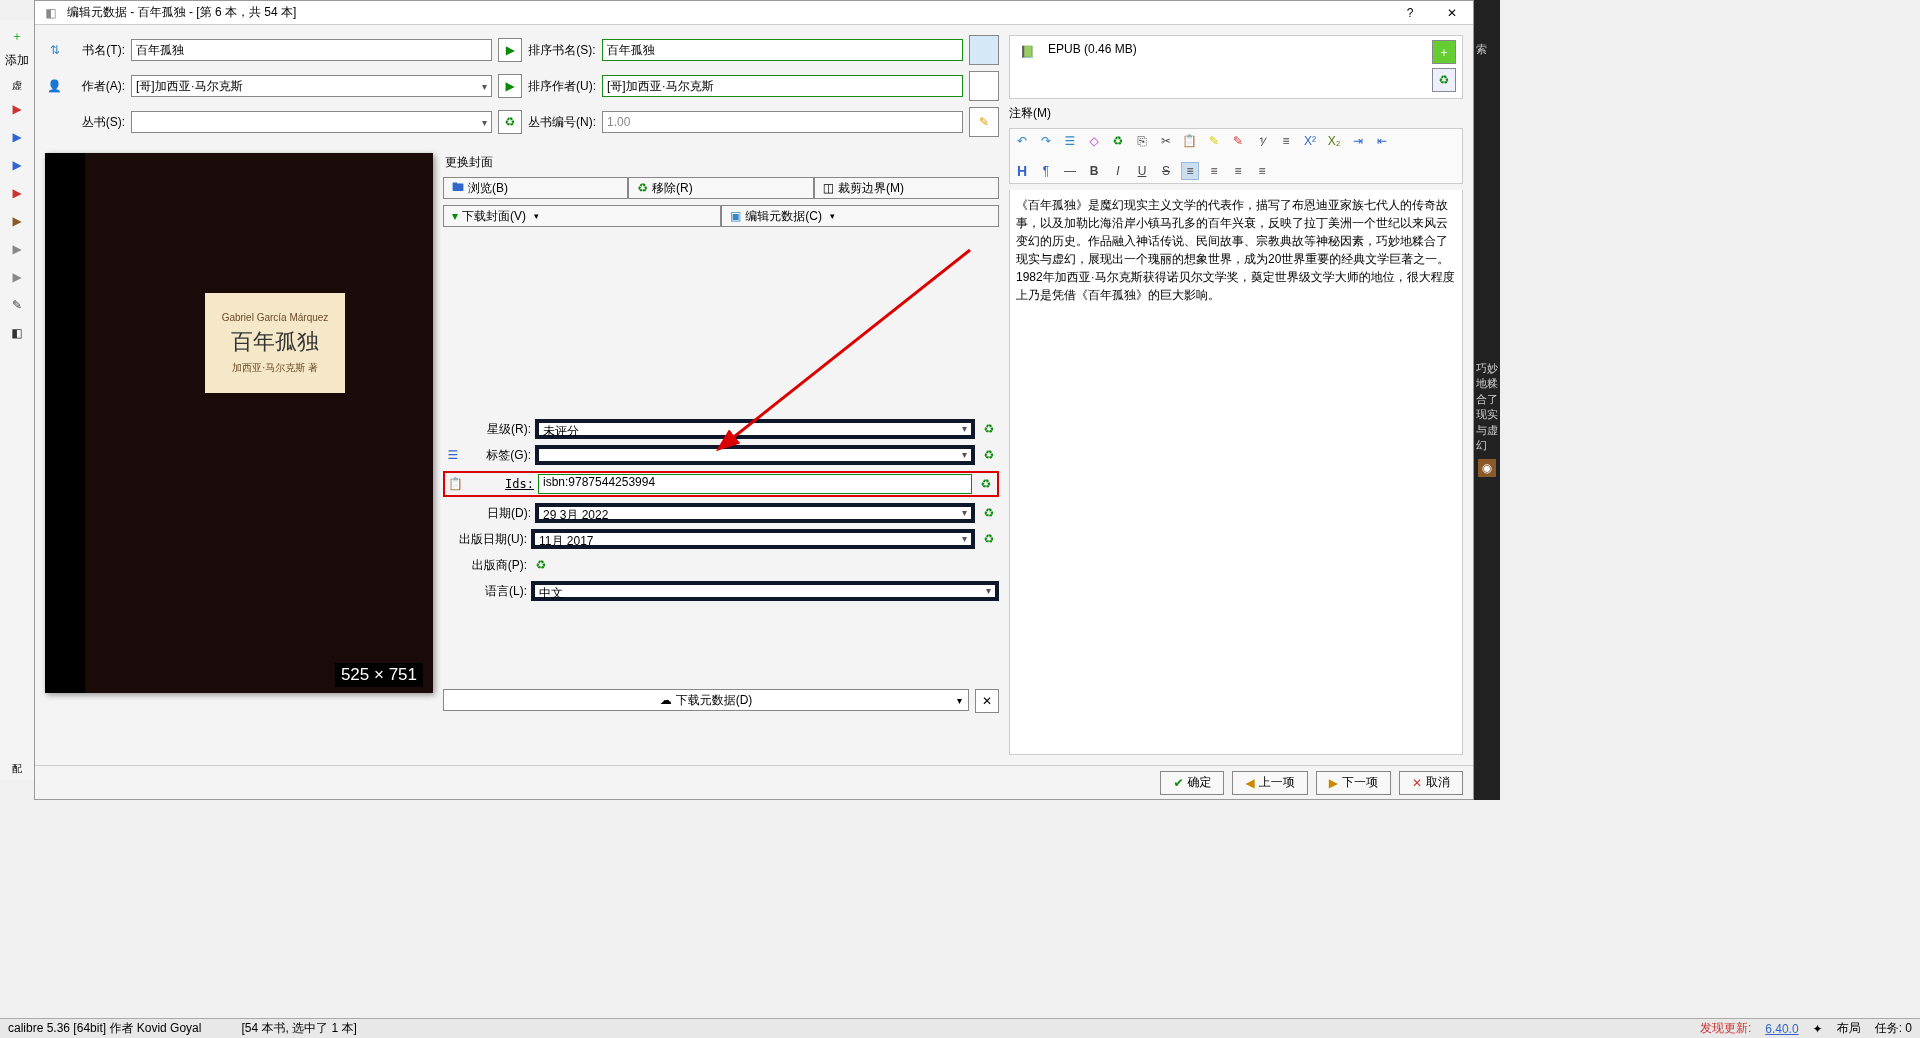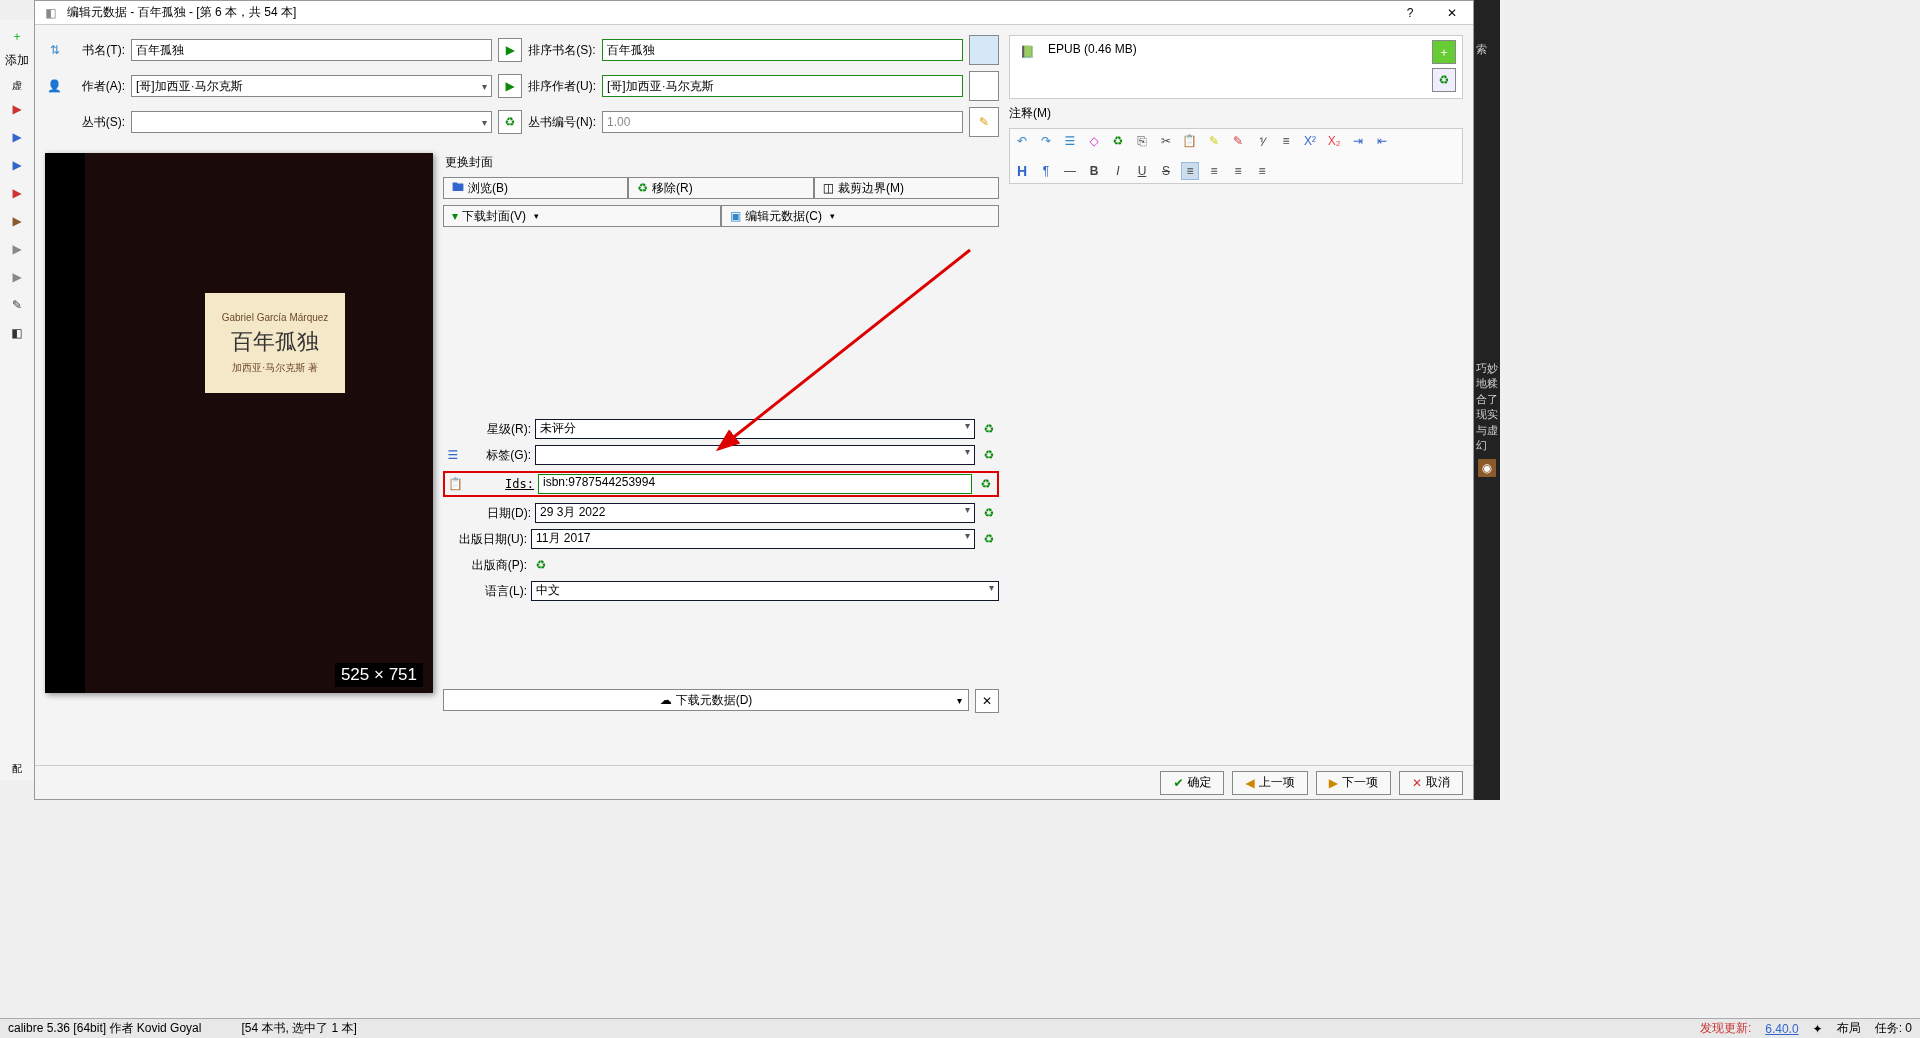--- a/index.html
+++ b/index.html
@@ -248,7 +248,7 @@
         <span class="tbicn">⅟</span>
         <span class="tbicn">≡</span>
         <span class="tbicn" style="color:#36c;">X²</span>
-        <span class="tbicn" style="color:#ef4444;">X₂</span>
+        <span class="tbicn" style="color:#4d7c0f;">X₂</span>
         <span class="tbicn" style="color:#36c;">⇥</span>
         <span class="tbicn" style="color:#36c;">⇤</span>
         <div style="width:100%; height:0;"></div>

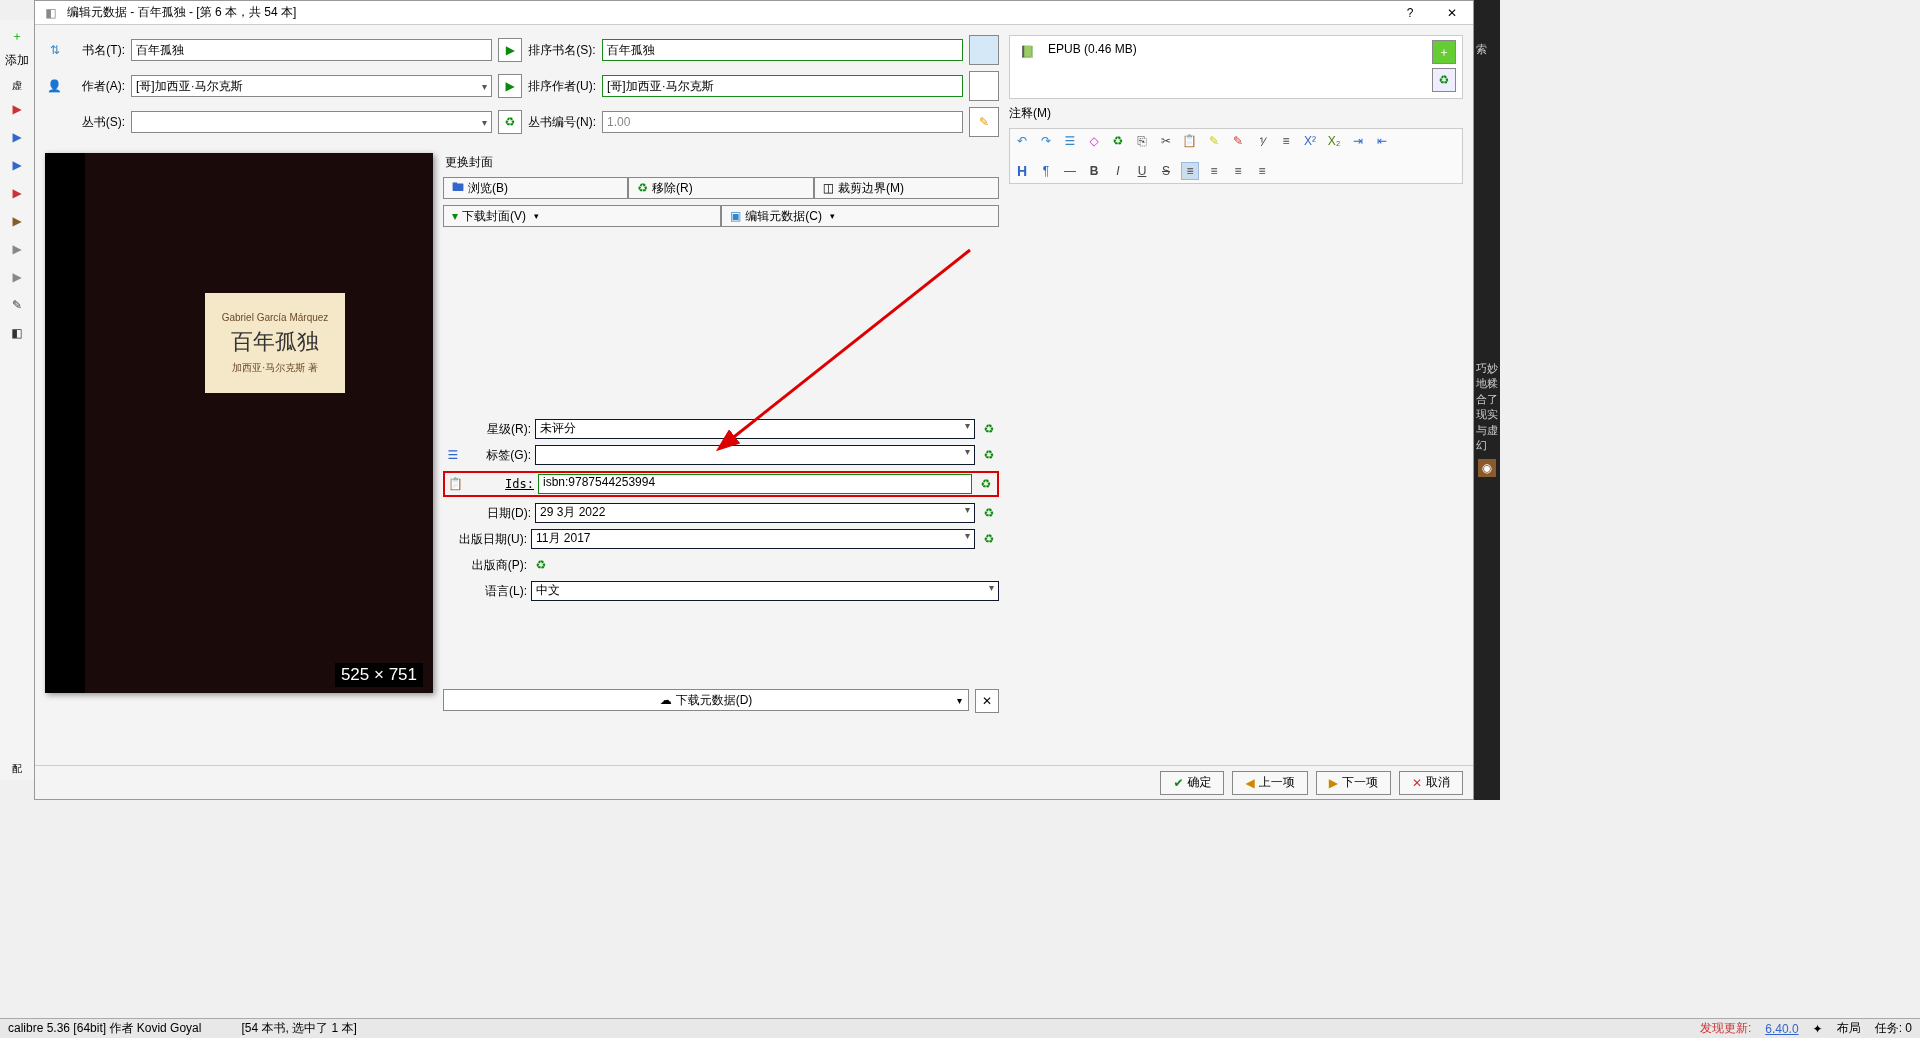--- a/index.html
+++ b/index.html
@@ -264,6 +264,9 @@
         <span class="tbicn">≡</span>
         <span class="tbicn">≡</span>
       </div>
+      <div class="notearea">
+        <span>《百年孤独》是魔幻现实主义文学的代表作，描写了布恩迪亚家族七代人的传奇故事，以及加勒比海沿岸小镇马孔多的百年兴衰，反映了拉丁美洲一个世纪以来风云变幻的历史。作品融入神话传说、民间故事、宗教典故等神秘因素，巧妙地糅合了现实与虚幻，展现出一个瑰丽的想象世界，成为20世界重要的经典文学巨著之一。1982年加西亚·马尔克斯获得诺贝尔文学奖，奠定世界级文学大师的地位，很大程度上乃是凭借《百年孤独》的巨大影响。</span>
+      </div>
     </div>
   </div>
 

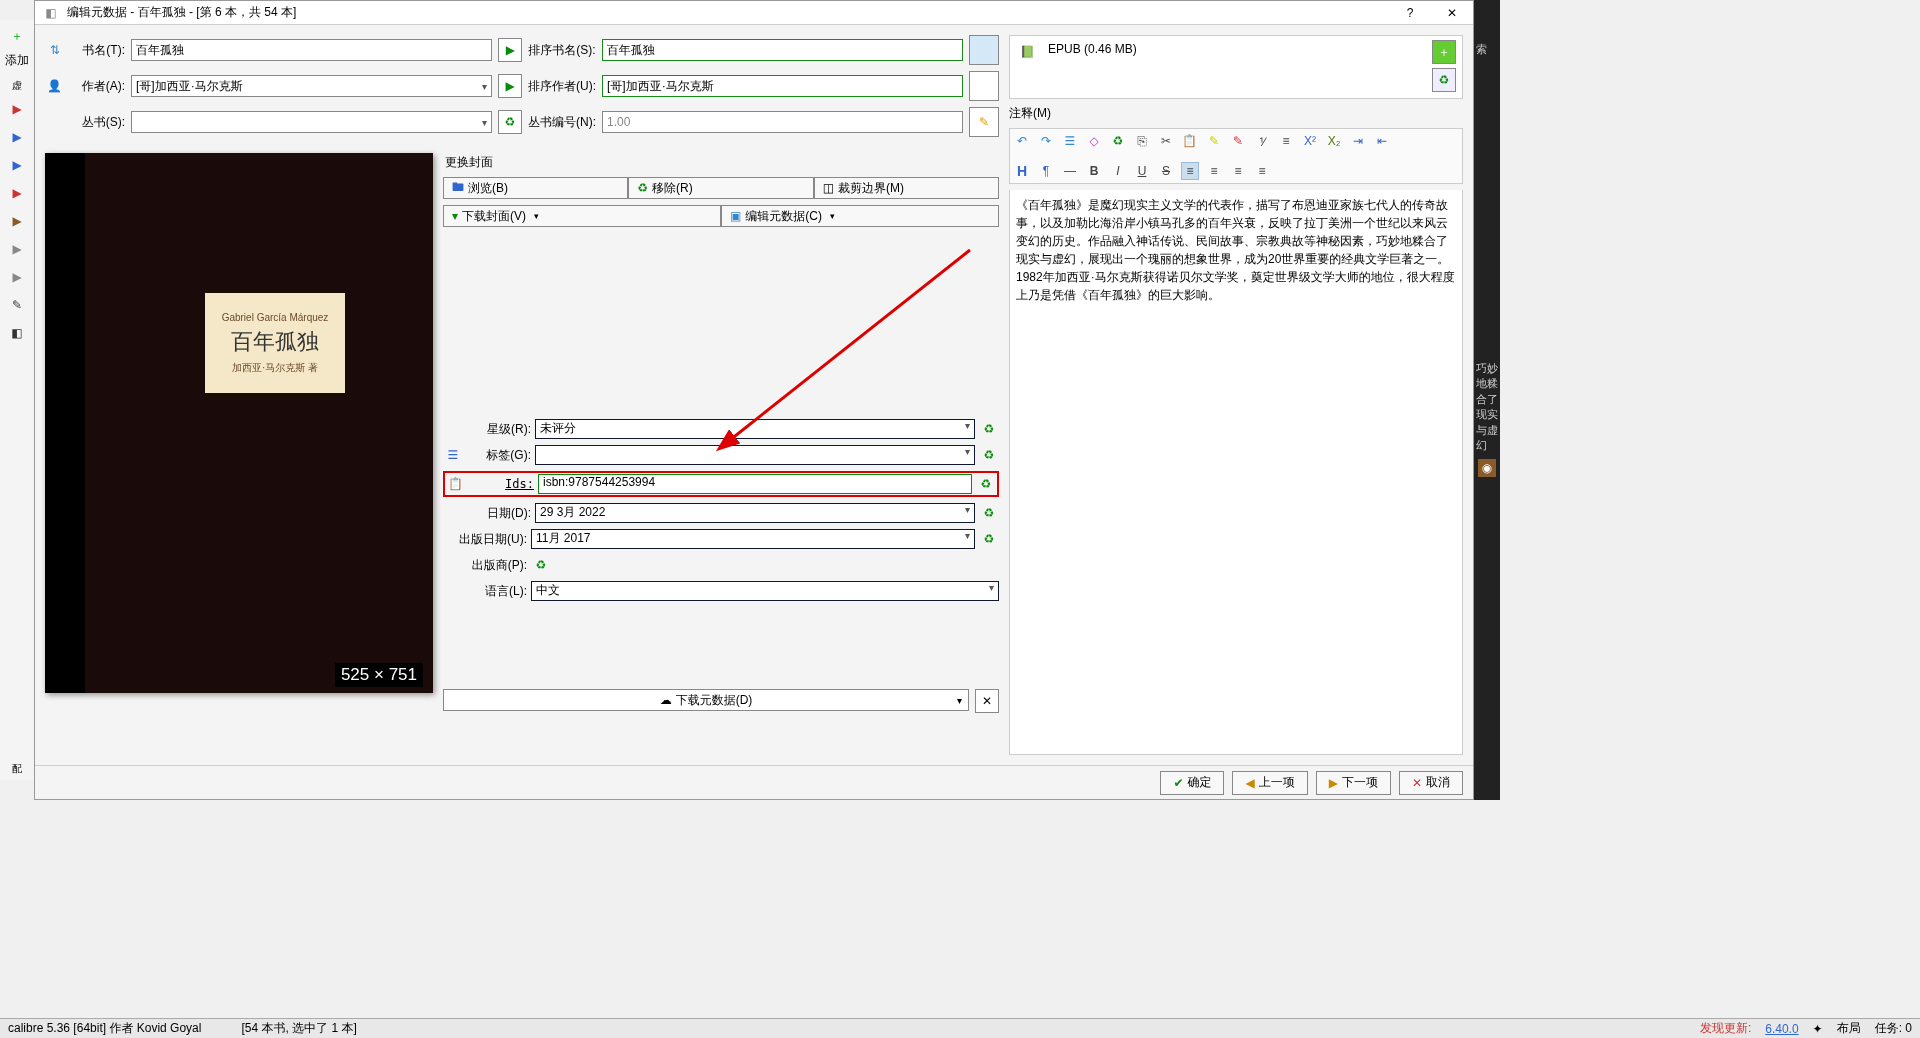--- a/index.html
+++ b/index.html
@@ -34,7 +34,7 @@
 .cbtn .drop { margin-left:4px; font-size:9px; }
 .formrow { display:flex; gap:4px; align-items:center; }
 .flbl { text-align:right; width:64px; }
-.finp { flex:1; height:20px; border:1px solid #0f172a; background:#fff; padding:0 4px; position:relative; }
+.finp { flex:1; height:20px; border:4px solid #0f172a; background:#fff; padding:0 4px; position:relative; }
 .finp.withdrop::after { content:"▾"; position:absolute; right:4px; font-size:10px; color:#555; }
 .recyc { width:20px; height:20px; color:#0a8a0a; display:flex; align-items:center; justify-content:center; cursor:pointer; }
 .idrow { border:2px solid #d00; padding:1px; }

